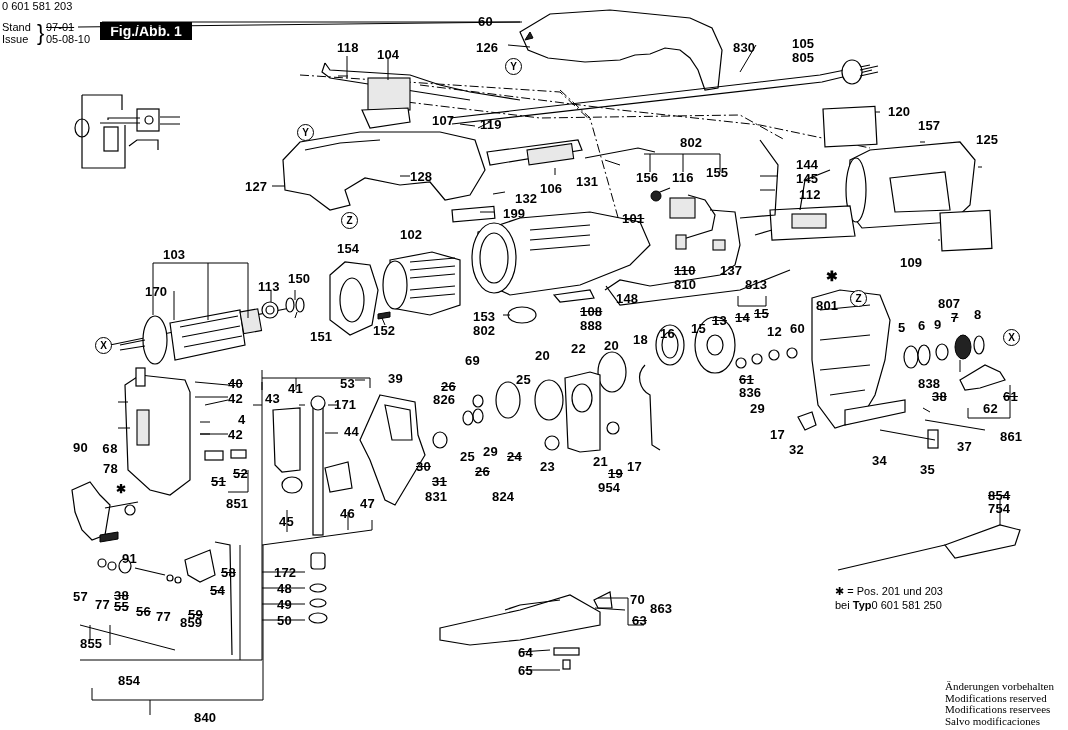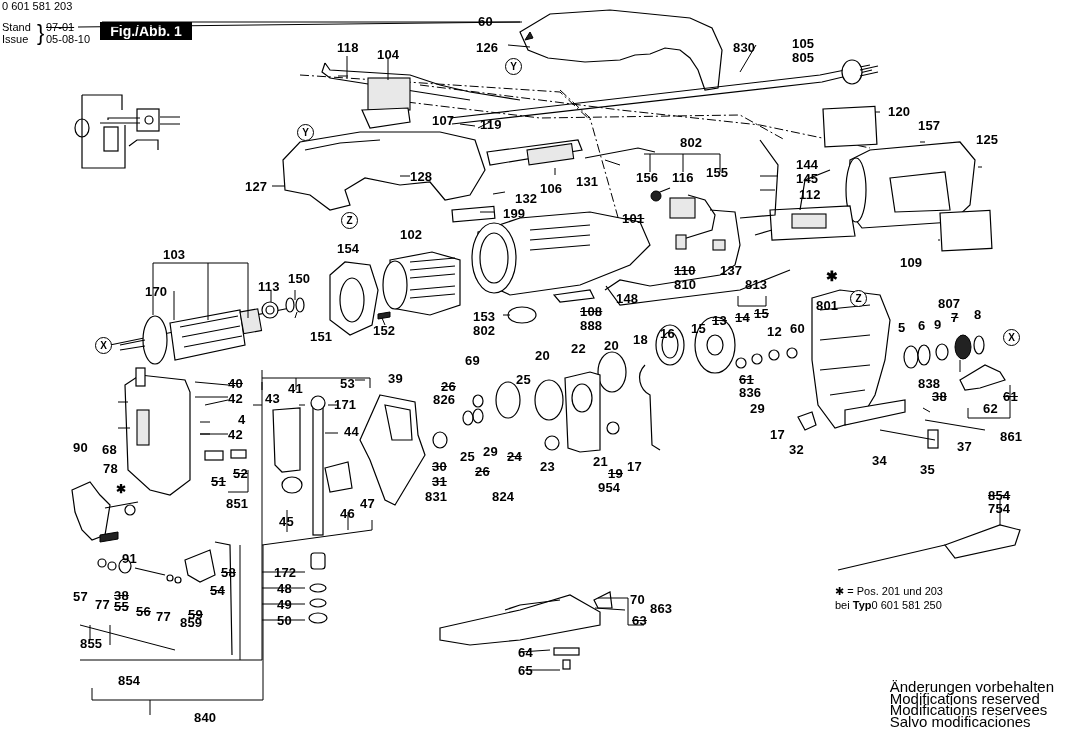--- a/index.html
+++ b/index.html
@@ -354,7 +354,7 @@
       <div class="lbl" style="left: 238px; top: 413px;">4</div>
       <div class="lbl" style="left: 228px; top: 428px;">42</div>
       <div class="lbl" style="left: 344px; top: 425px;">44</div>
-      <div class="lbl" style="left: 102px; top: 443px;">68</div>
+      <div class="lbl" style="left: 102px; top: 443px; font-family: Liberation Mono, monospace;">68</div>
       <div class="lbl" style="left: 103px; top: 462px;">78</div>
       <div class="lbl" style="left: 73px; top: 441px;">90</div>
       <div class="lbl strike" style="left: 211px; top: 475px;">51</div>

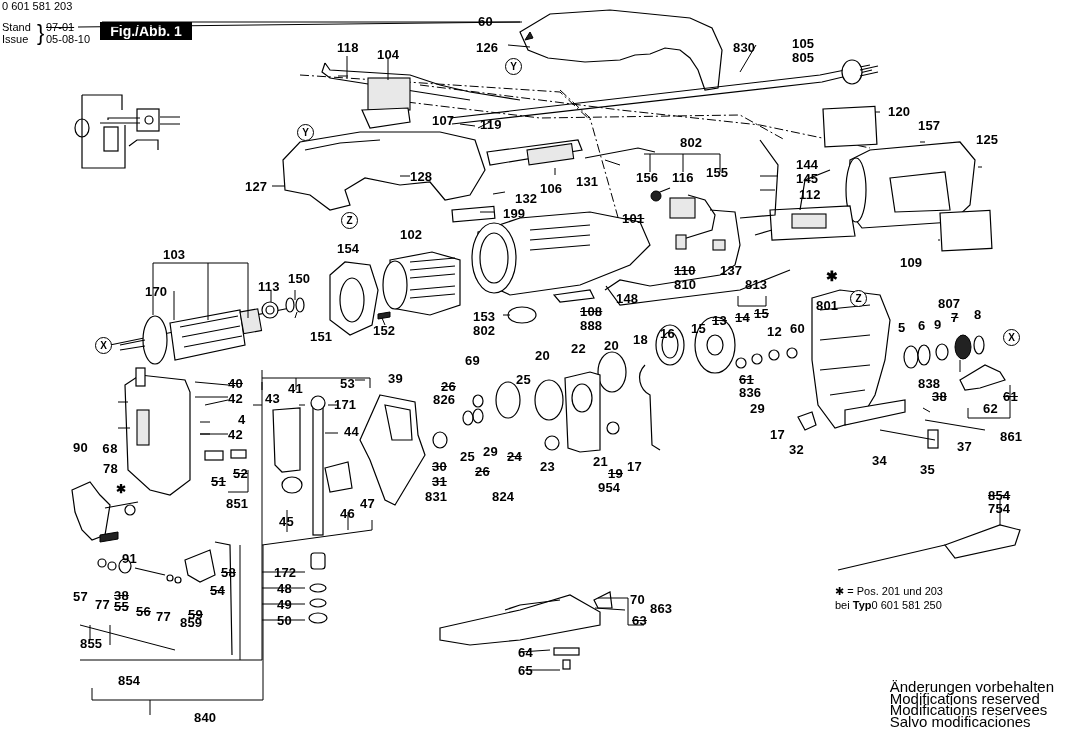--- a/index.html
+++ b/index.html
@@ -363,7 +363,7 @@
       <div class="lbl" style="left: 279px; top: 515px;">45</div>
       <div class="lbl" style="left: 340px; top: 507px;">46</div>
       <div class="lbl" style="left: 360px; top: 497px;">47</div>
-      <div class="lbl strike" style="left: 432px; top: 460px;">30</div>
+      <div class="lbl strike" style="left: 416px; top: 460px;">30</div>
       <div class="lbl strike" style="left: 432px; top: 475px;">31</div>
       <div class="lbl" style="left: 425px; top: 490px;">831</div>
       <div class="lbl" style="left: 460px; top: 450px;">25</div>

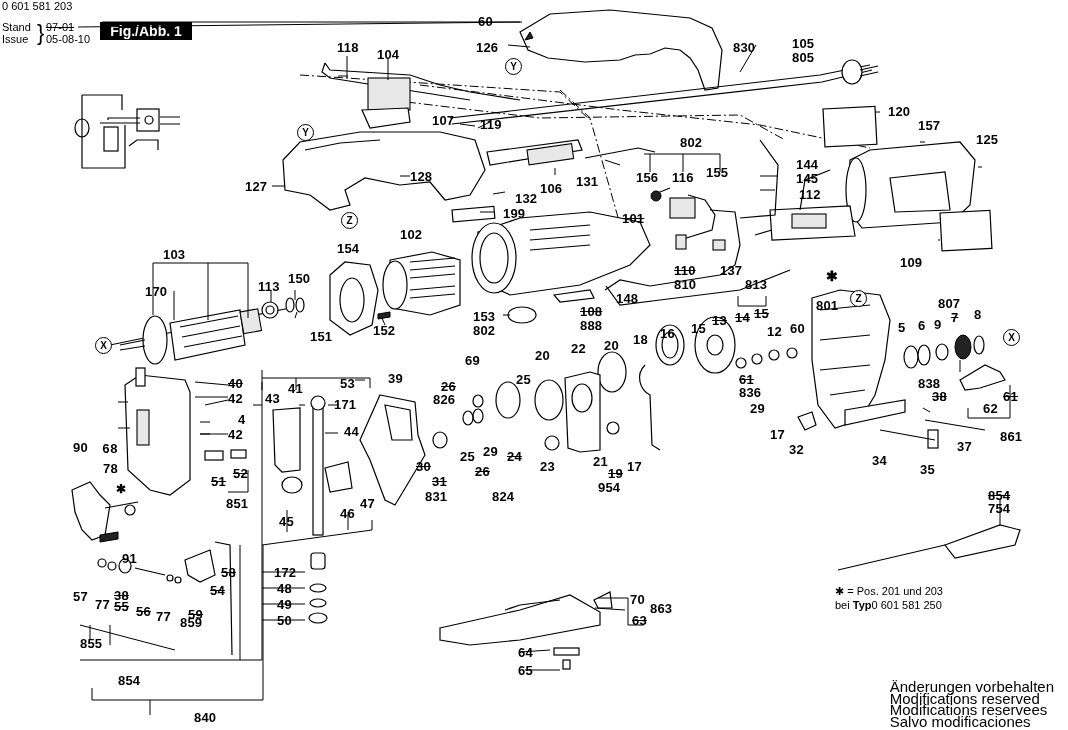--- a/index.html
+++ b/index.html
@@ -16,7 +16,7 @@
   .circ { position:absolute; width:15px; height:15px; border:1.3px solid #000; border-radius:50%;
           font-size:10px; font-weight:bold; line-height:15px; text-align:center; background:#fff; }
   .note { position:absolute; font-size:11px; line-height:12px; }
-  .footer { position:absolute; right:14px; top:681px; font-size:15px; line-height:11.5px; }
+  .footer { position:absolute; right:14px; top:681px; font-size:11px; line-height:11.5px;font-family:Liberation Serif, serif; }
   svg .p { fill:none; stroke:#000; stroke-width:1.2; }
   svg .pf { fill:#fff; stroke:#000; stroke-width:1.2; }
   svg .h { fill:#e8e8e8; stroke:#000; stroke-width:1.1; }

